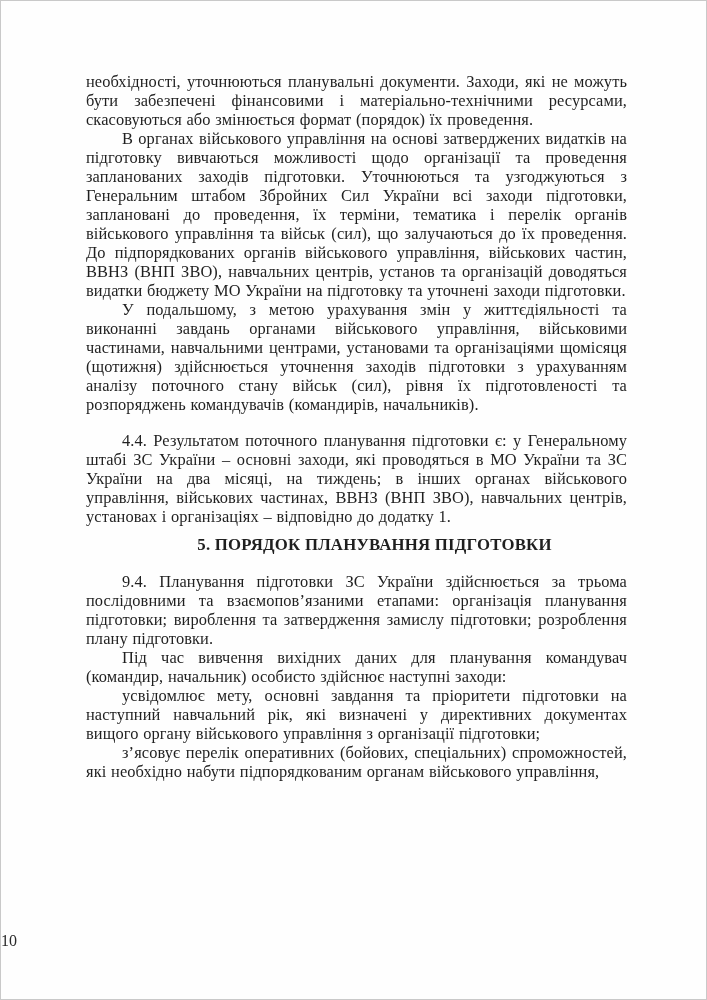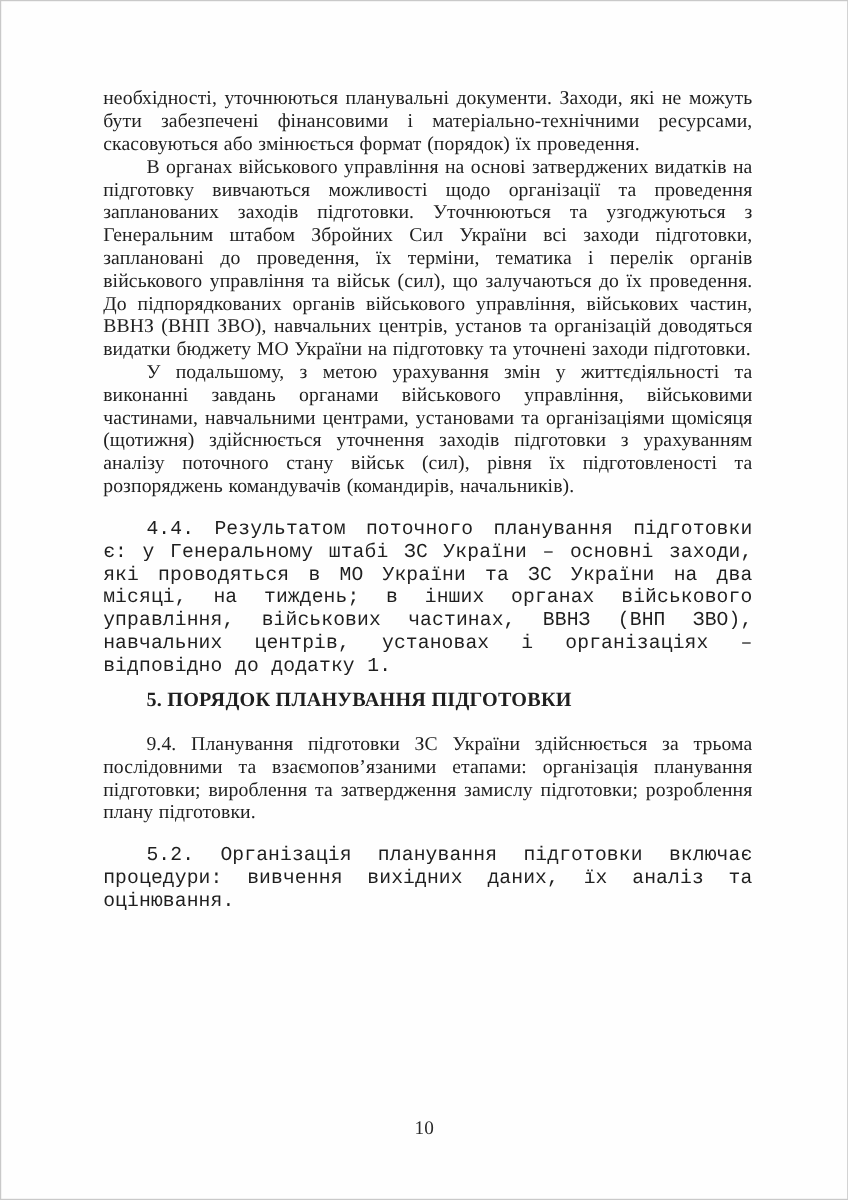--- a/index.html
+++ b/index.html
@@ -38,7 +38,6 @@
   }
   .para.space-before {
     margin-top: 17px;
-    font-family: Liberation Mono, monospace;
   }
   .section-heading {
     margin: 9px 0 17px 0;

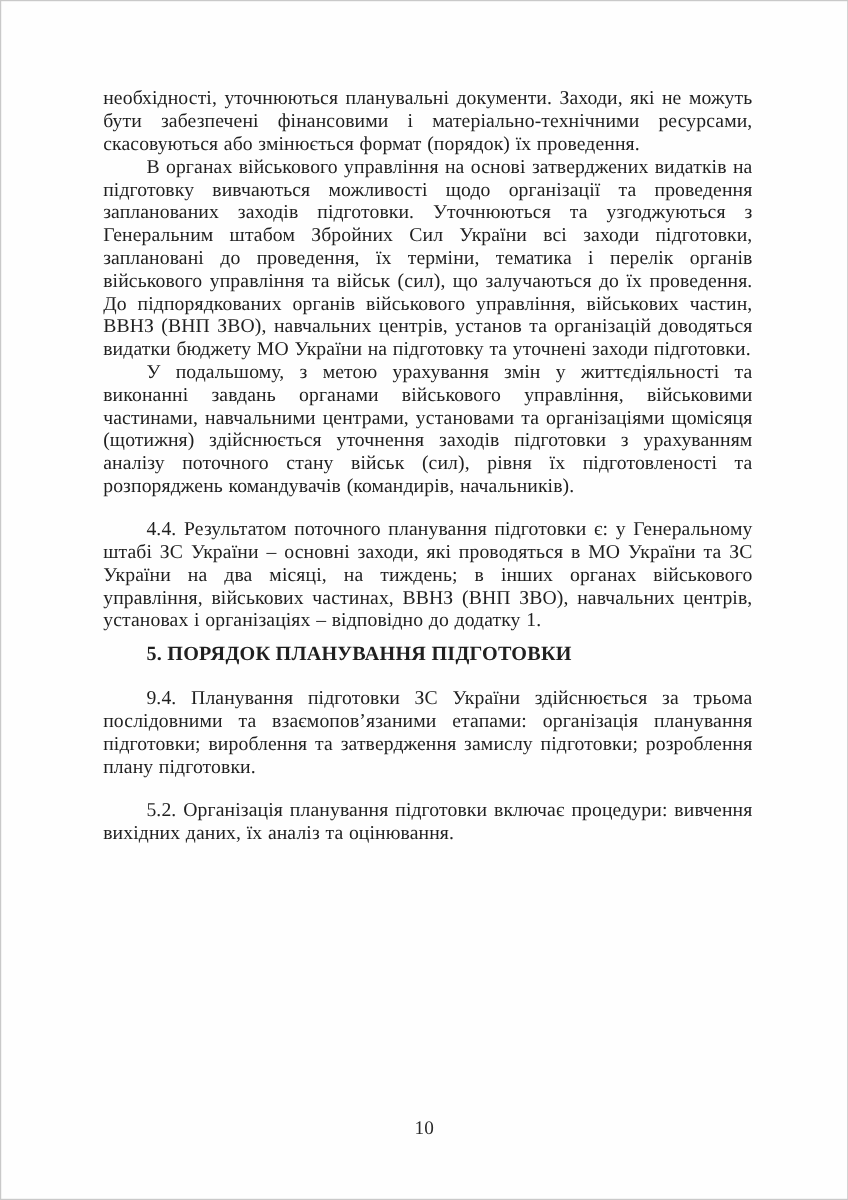--- a/index.html
+++ b/index.html
@@ -46,6 +46,7 @@
     font-weight: bold;
     text-indent: 36px;
     letter-spacing: 0.2px;
+    text-align: center;
   }
   .page-number {
     position: absolute;

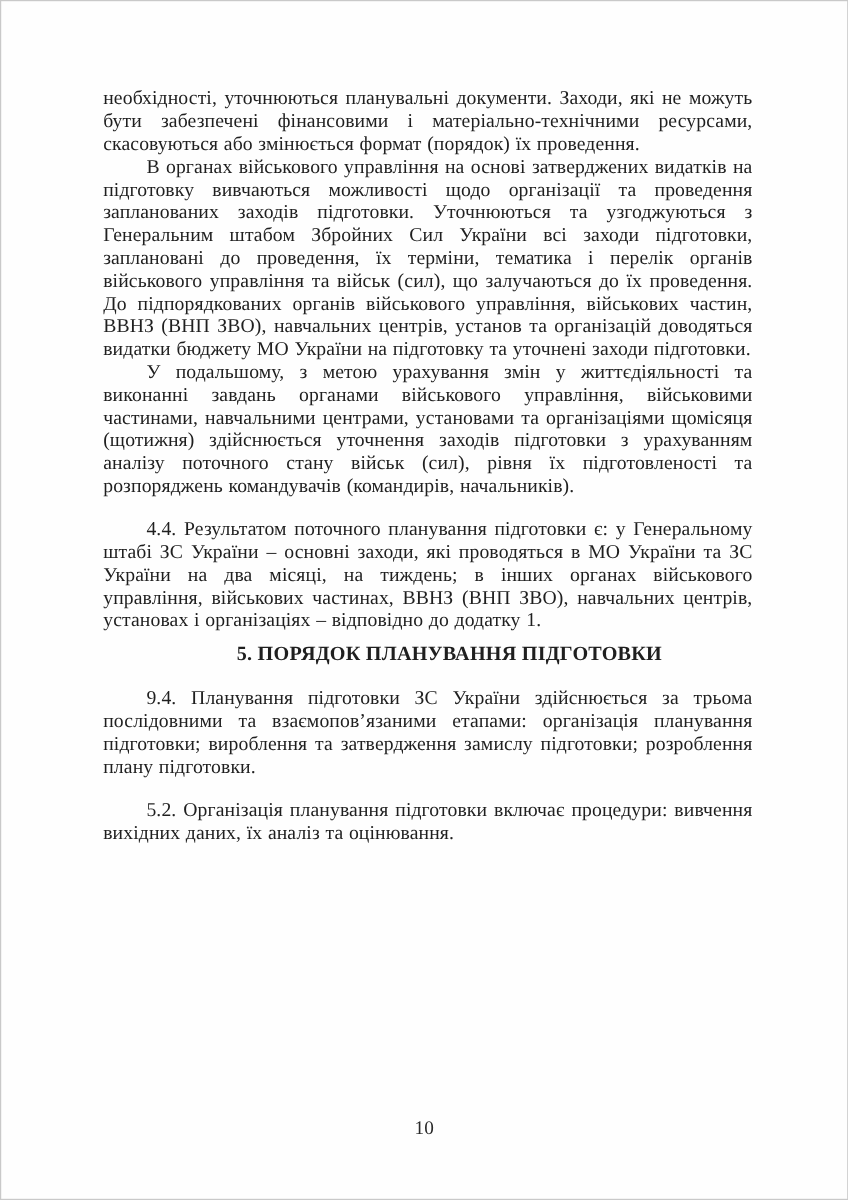--- a/index.html
+++ b/index.html
@@ -71,6 +71,7 @@
     <h2 class="section-heading">5. ПОРЯДОК ПЛАНУВАННЯ ПІДГОТОВКИ</h2>
     <p class="para">9.4. Планування підготовки ЗС України здійснюється за трьома послідовними та взаємопов’язаними етапами: організація планування підготовки; вироблення та затвердження замислу підготовки; розроблення плану підготовки.</p>
     <p class="para space-before">5.2. Організація планування підготовки включає процедури: вивчення вихідних даних, їх аналіз та оцінювання.</p>
+    <p class="para">Під час вивчення вихідних даних для планування командувач (командир, начальник) особисто здійснює наступні заходи:</p>
   </div>
   <div class="page-number">10</div>
 </div>

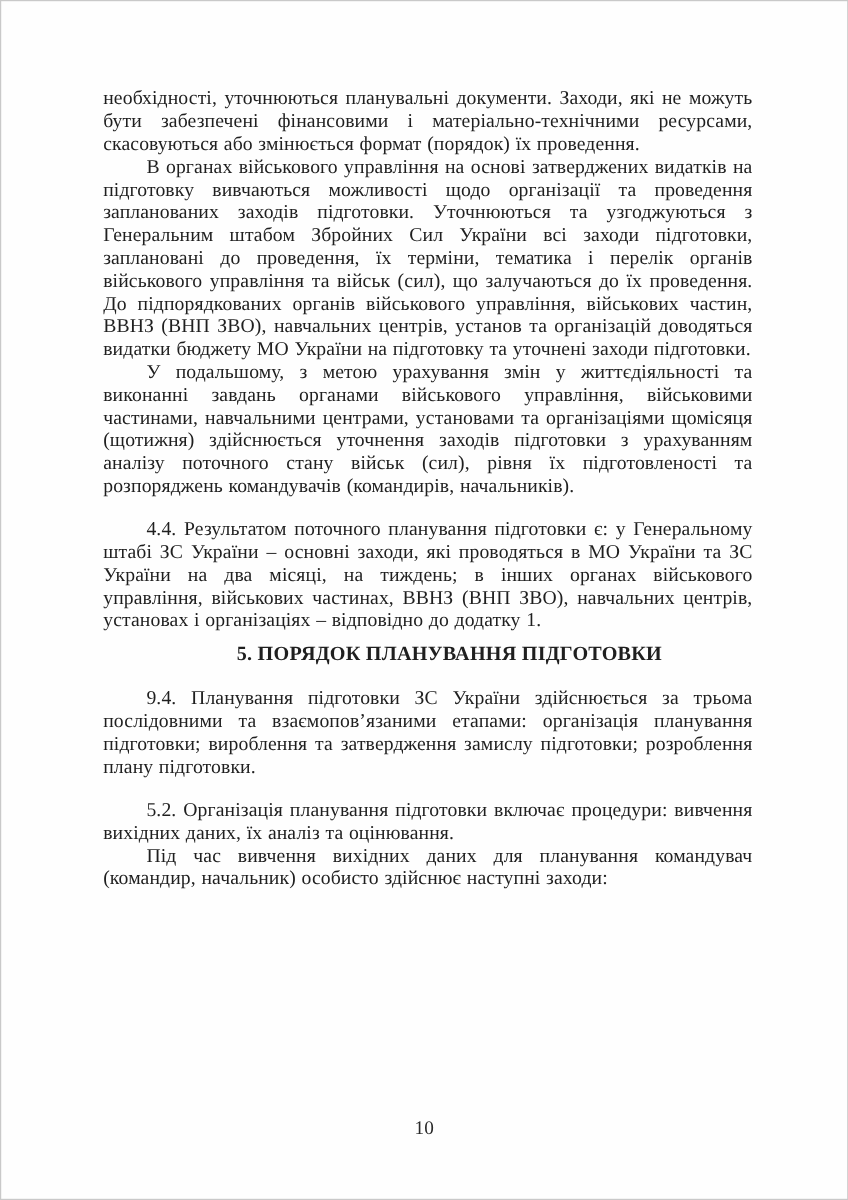--- a/index.html
+++ b/index.html
@@ -70,7 +70,6 @@
     <p class="para space-before">4.4. Результатом поточного планування підготовки є: у Генеральному штабі ЗС України – основні заходи, які проводяться в МО України та ЗС України на два місяці, на тиждень; в інших органах військового управління, військових частинах, ВВНЗ (ВНП ЗВО), навчальних центрів, установах і організаціях – відповідно до додатку 1.</p>
     <h2 class="section-heading">5. ПОРЯДОК ПЛАНУВАННЯ ПІДГОТОВКИ</h2>
     <p class="para">9.4. Планування підготовки ЗС України здійснюється за трьома послідовними та взаємопов’язаними етапами: організація планування підготовки; вироблення та затвердження замислу підготовки; розроблення плану підготовки.</p>
-    <p class="para space-before">5.2. Організація планування підготовки включає процедури: вивчення вихідних даних, їх аналіз та оцінювання.</p>
     <p class="para">Під час вивчення вихідних даних для планування командувач (командир, начальник) особисто здійснює наступні заходи:</p>
   </div>
   <div class="page-number">10</div>

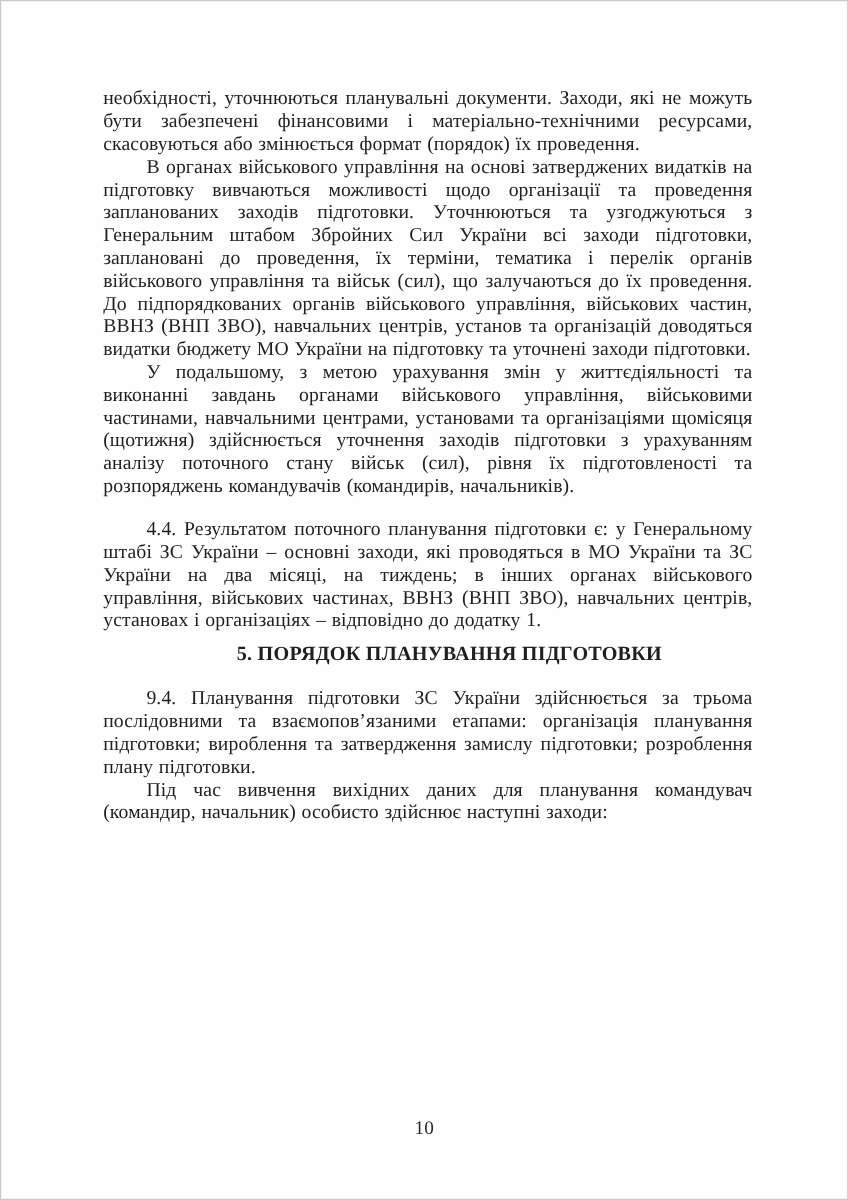--- a/index.html
+++ b/index.html
@@ -71,6 +71,7 @@
     <h2 class="section-heading">5. ПОРЯДОК ПЛАНУВАННЯ ПІДГОТОВКИ</h2>
     <p class="para">9.4. Планування підготовки ЗС України здійснюється за трьома послідовними та взаємопов’язаними етапами: організація планування підготовки; вироблення та затвердження замислу підготовки; розроблення плану підготовки.</p>
     <p class="para">Під час вивчення вихідних даних для планування командувач (командир, начальник) особисто здійснює наступні заходи:</p>
+    <p class="para">усвідомлює мету, основні завдання та пріоритети підготовки на наступний навчальний рік, які визначені у директивних документах вищого органу військового управління з організації підготовки;</p>
   </div>
   <div class="page-number">10</div>
 </div>

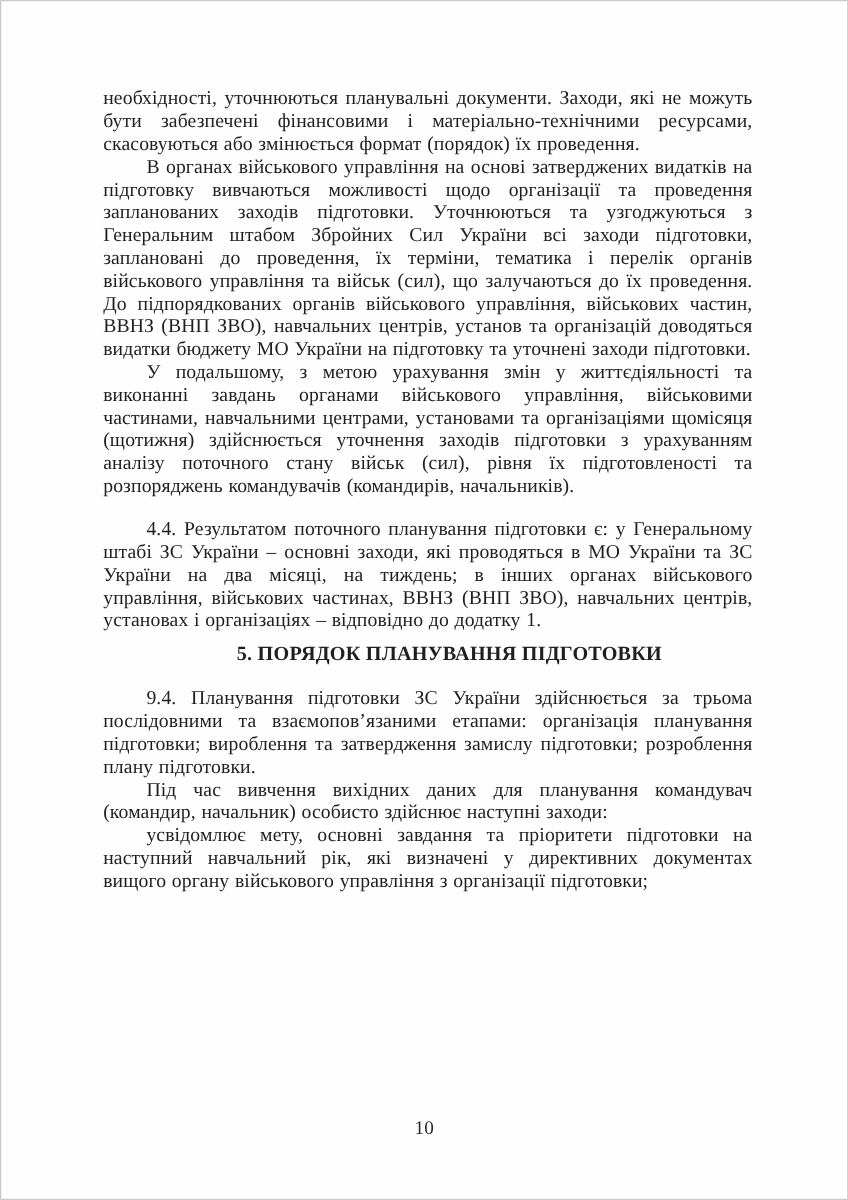--- a/index.html
+++ b/index.html
@@ -72,6 +72,7 @@
     <p class="para">9.4. Планування підготовки ЗС України здійснюється за трьома послідовними та взаємопов’язаними етапами: організація планування підготовки; вироблення та затвердження замислу підготовки; розроблення плану підготовки.</p>
     <p class="para">Під час вивчення вихідних даних для планування командувач (командир, начальник) особисто здійснює наступні заходи:</p>
     <p class="para">усвідомлює мету, основні завдання та пріоритети підготовки на наступний навчальний рік, які визначені у директивних документах вищого органу військового управління з організації підготовки;</p>
+    <p class="para">з’ясовує перелік оперативних (бойових, спеціальних) спроможностей, які необхідно набути підпорядкованим органам військового управління,</p>
   </div>
   <div class="page-number">10</div>
 </div>

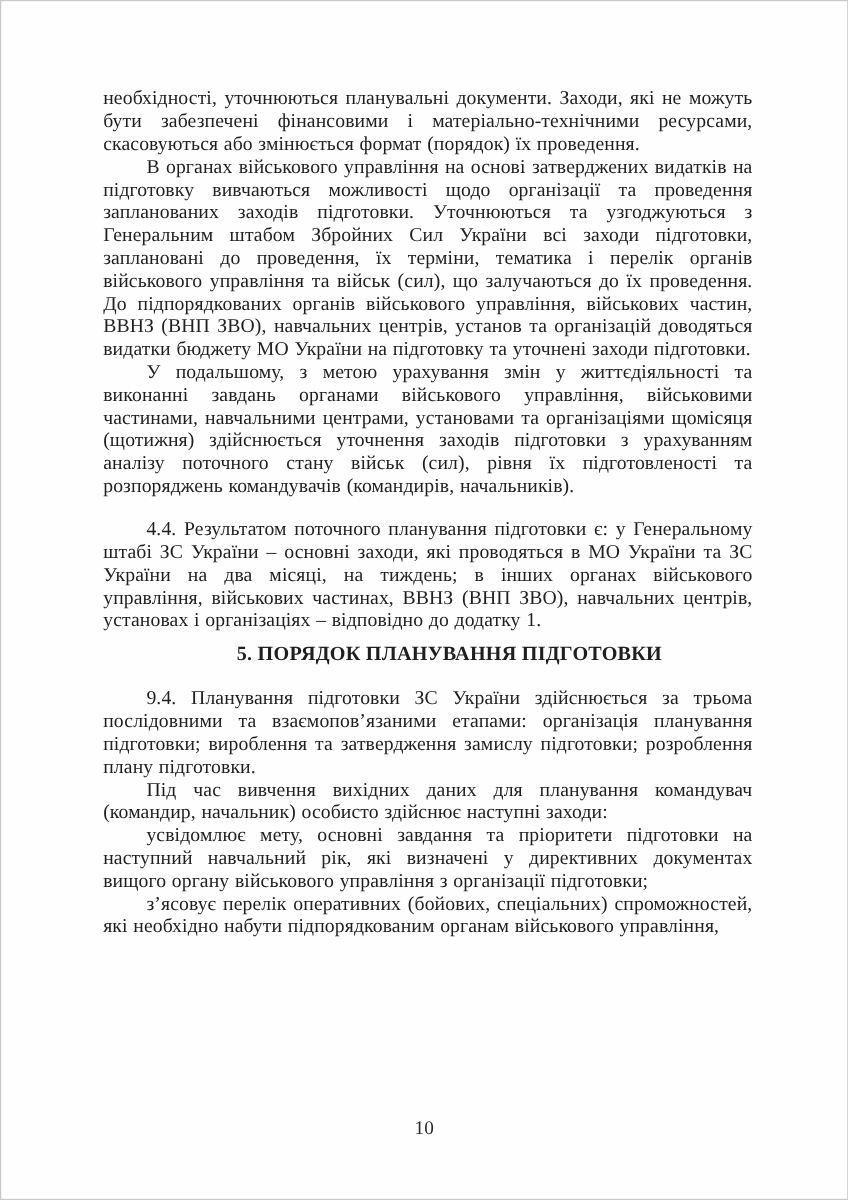--- a/index.html
+++ b/index.html
@@ -53,7 +53,6 @@
     top: 930px;
     left: 0;
     width: 100%;
-    text-align: center;
     font-size: 16px;
     line-height: 19px;
     color: #2a2a2a;

